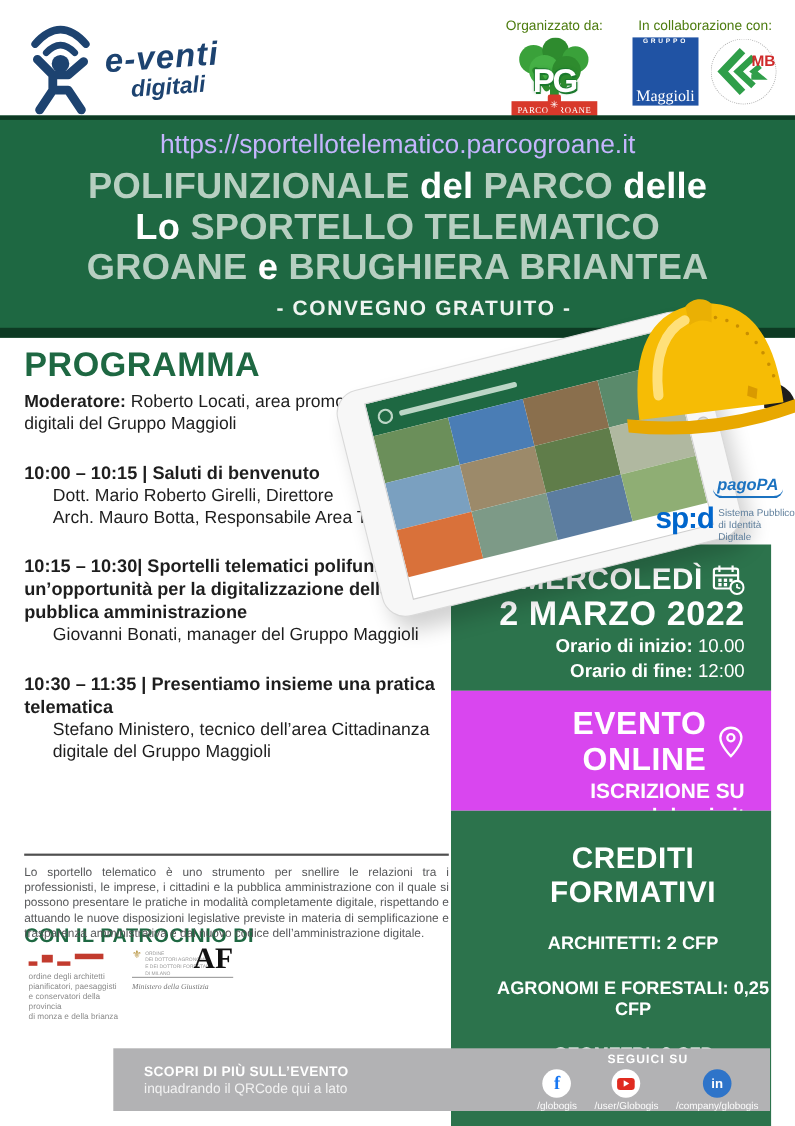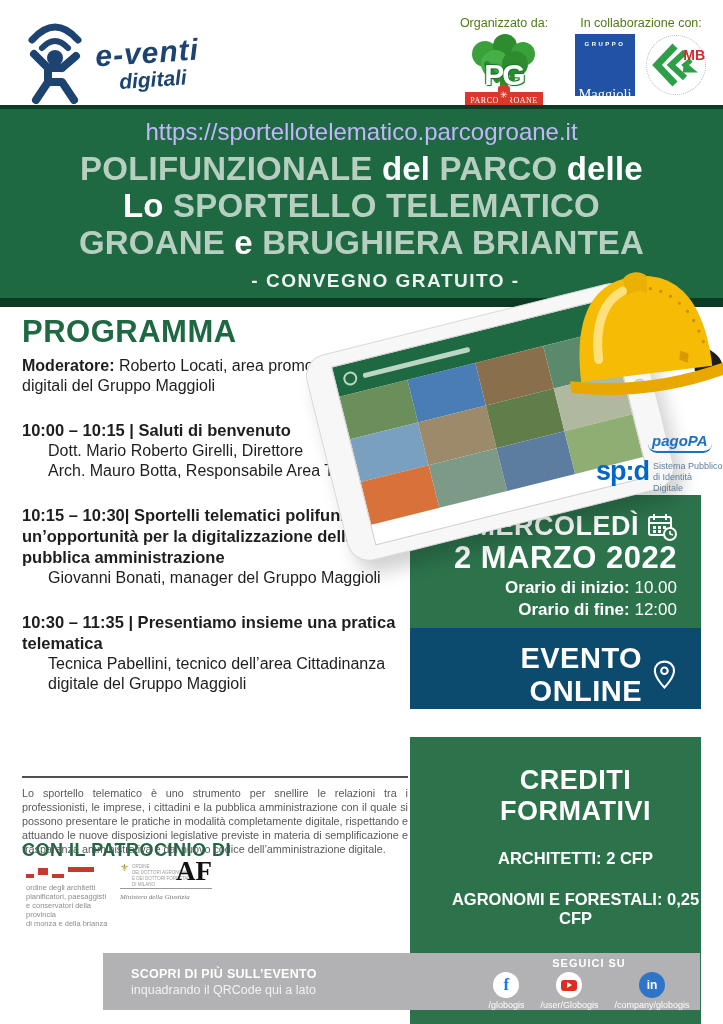--- a/index.html
+++ b/index.html
@@ -25,7 +25,7 @@
   .pg-star { position:absolute; top:-6px; left:50%; transform:translateX(-50%); font-size:9px; color:#fff; background:#d8392b; padding:0 2px; border-radius:2px; }
 
   .collab-logos { display:flex; justify-content:center; gap:10px; margin-top:4px; }
-  .maggioli-logo { width:60px; height:62px; background:#2053a4; color:#fff; display:flex; flex-direction:column; justify-content:space-between; padding:7px 2px 6px;gap:39px; }
+  .maggioli-logo { width:60px; height:62px; background:#2053a4; color:#fff; display:flex; flex-direction:column; justify-content:center; padding:7px 2px 6px;gap:39px; }
   .maggioli-gruppo { font-size:6px; font-weight:bold; letter-spacing:2.5px; }
   .maggioli-name { font-family:"Liberation Serif", serif; font-size:14.5px; }
   .mb-logo { position:relative; width:62px; height:62px; }

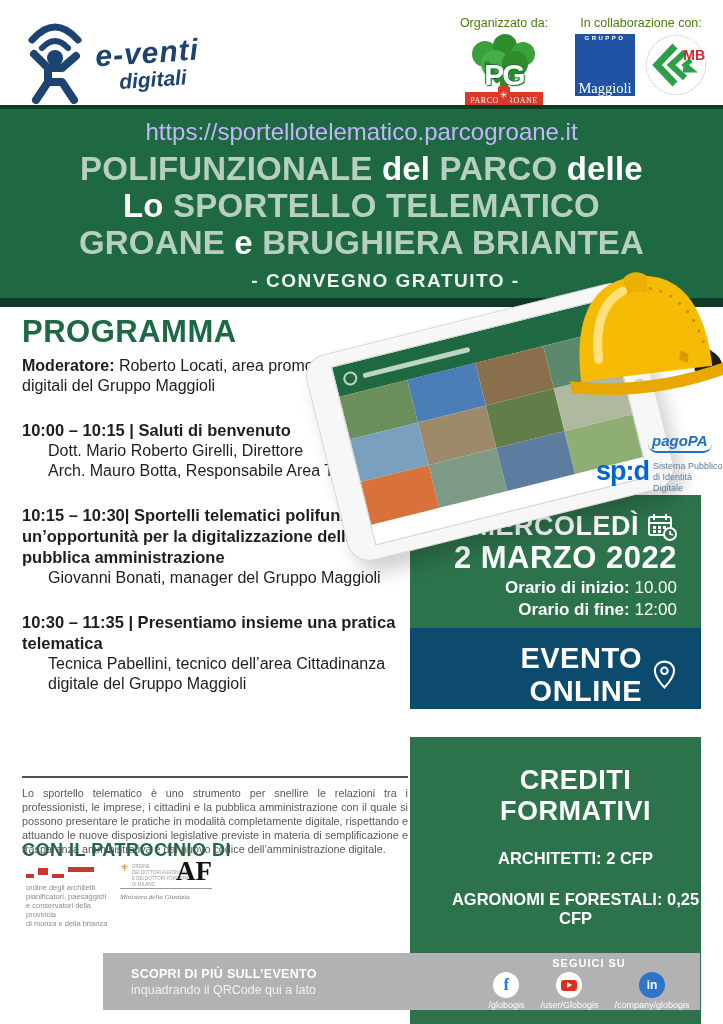--- a/index.html
+++ b/index.html
@@ -251,7 +251,7 @@
 
     <div class="prog-item">
       <div class="prog-item-title">10:30 – 11:35 | Presentiamo insieme una pratica telematica</div>
-      <div class="prog-item-line">Tecnica Pabellini, tecnico dell’area Cittadinanza digitale del Gruppo Maggioli</div>
+      <div class="prog-item-line">Stefano Ministero, tecnico dell’area Cittadinanza digitale del Gruppo Maggioli</div>
     </div>
 
   </div>

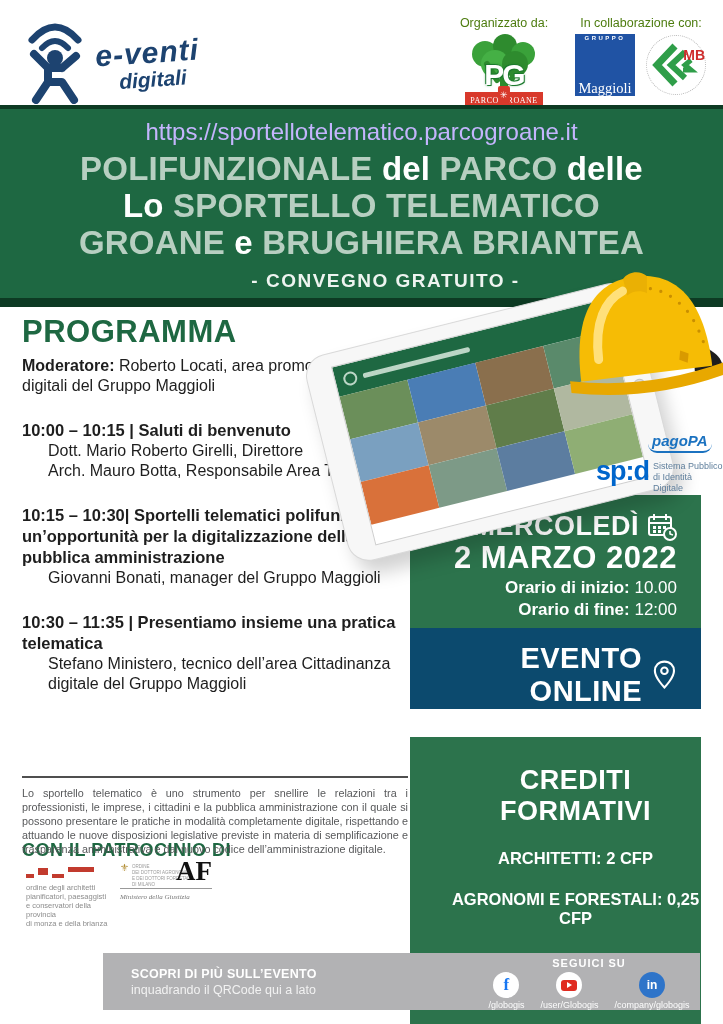--- a/index.html
+++ b/index.html
@@ -72,7 +72,7 @@
   .date-day { font-size:27px; font-weight:900; letter-spacing:0.5px; }
   .date-date { font-size:31px; font-weight:900; letter-spacing:0.5px; margin-top:-2px; }
   .orario { font-size:17px; margin-top:2px; }
-  .box-online { top:628px; height:81px; background:#0c4a6e; text-align:right; padding:14px 24px 0 0; }
+  .box-online { top:628px; height:109px; background:#d946ef; text-align:right; padding:14px 24px 0 0; }
   .online-title-row { display:flex; justify-content:flex-end; align-items:center; gap:10px; }
   .online-title { font-size:29px; font-weight:900; letter-spacing:0.5px; }
   .online-line { font-size:19px; font-weight:bold; line-height:23px;text-align:right; }

